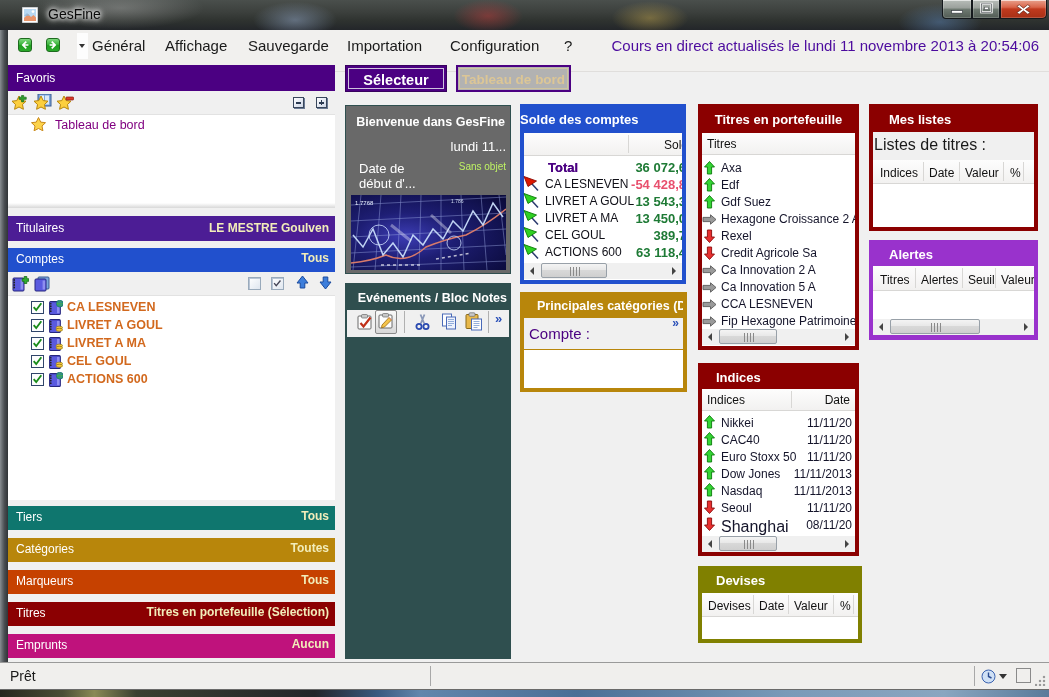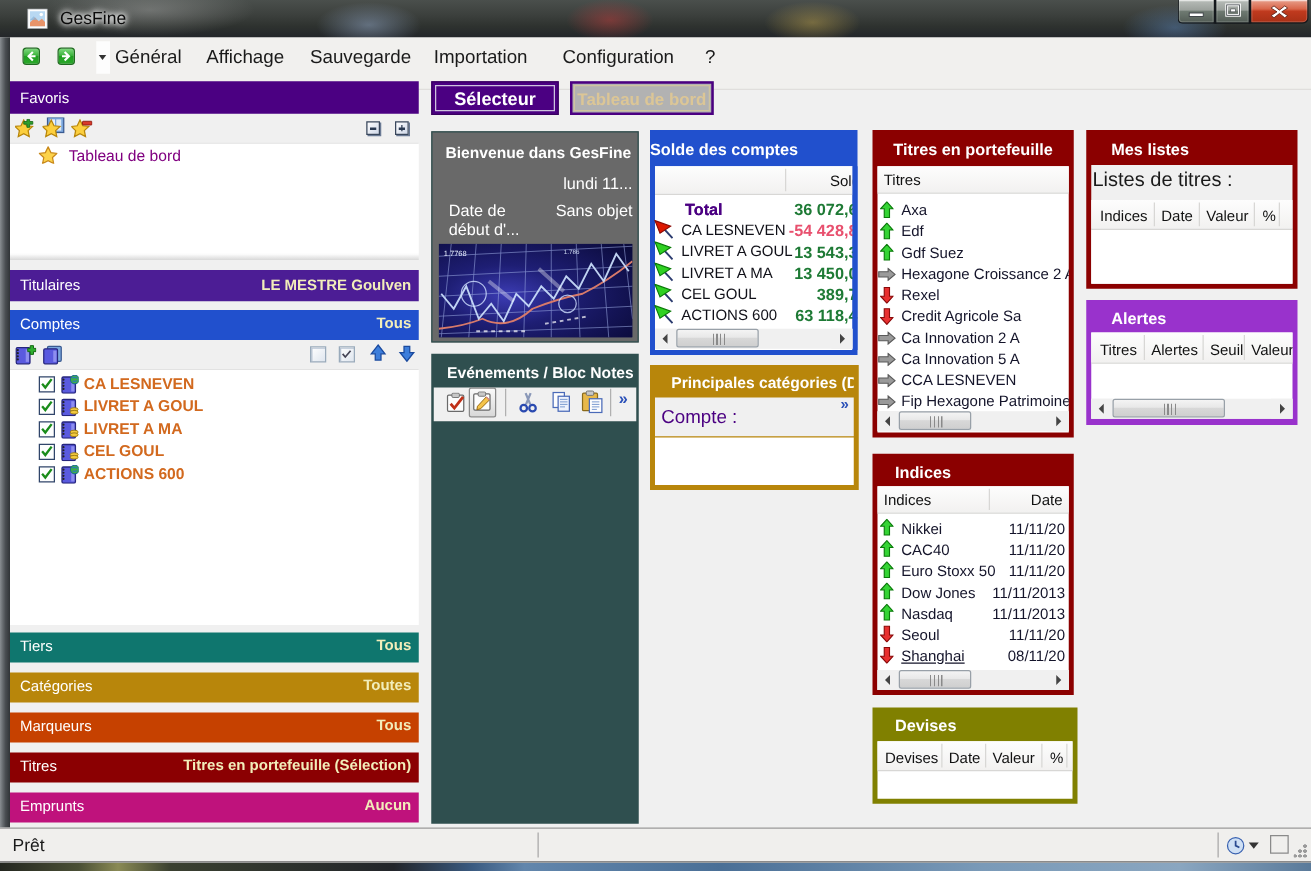--- a/index.html
+++ b/index.html
@@ -105,6 +105,7 @@
   <div class="menuitem" style="left:339px">Importation</div>
   <div class="menuitem" style="left:442px">Configuration</div>
   <div class="menuitem" style="left:556px">?</div>
+  <div id="livetext">Cours en direct actualisés le lundi 11 novembre 2013 à 20:54:06</div>
 </div>
 
 <div class="abs" style="left:345px;top:65px;width:102px;height:27px;background:#4b0082;border:1px solid #38005e;">

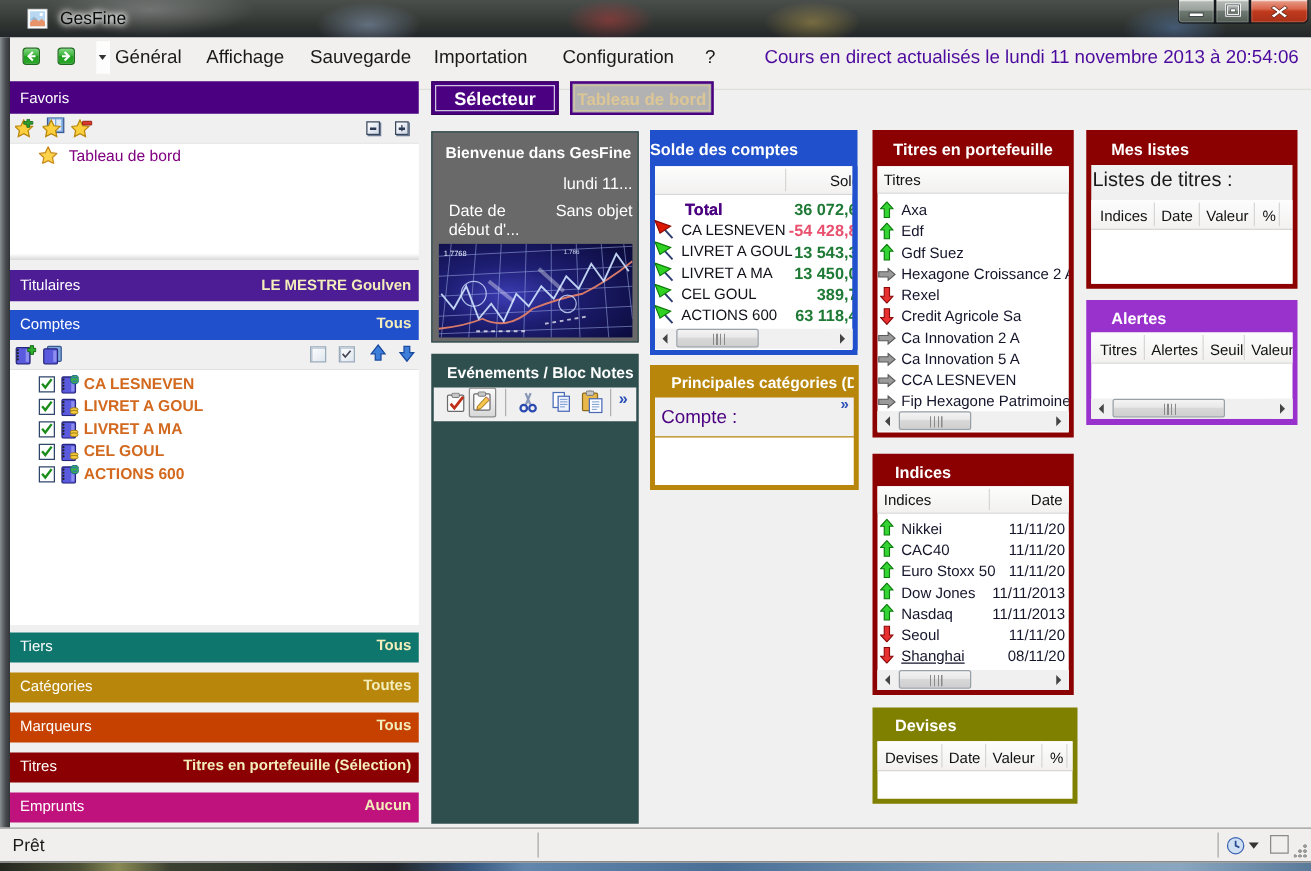--- a/index.html
+++ b/index.html
@@ -313,7 +313,7 @@
   <div style="position:absolute;right:5px;top:9px;font-size:12.5px;font-weight:bold;color:#fff;white-space:nowrap;">Bienvenue dans GesFine</div>
   <div style="position:absolute;right:4px;top:33px;font-size:13px;color:#fff;">lundi 11...</div>
   <div style="position:absolute;left:13px;top:55px;font-size:13px;color:#fff;line-height:15px;">Date de<br>début d'...</div>
-  <div style="position:absolute;right:4px;top:55px;font-size:13px;color:#ffffff;">Sans objet</div>
+  <div style="position:absolute;right:4px;top:55px;font-size:10px;color:#bef264;">Sans objet</div>
   <svg style="position:absolute;left:5px;top:89px" width="155" height="75" viewBox="0 0 155 75">
     <rect width="155" height="75" fill="#10104e"></rect>
     <rect width="155" height="75" fill="url(#gbg)"></rect>

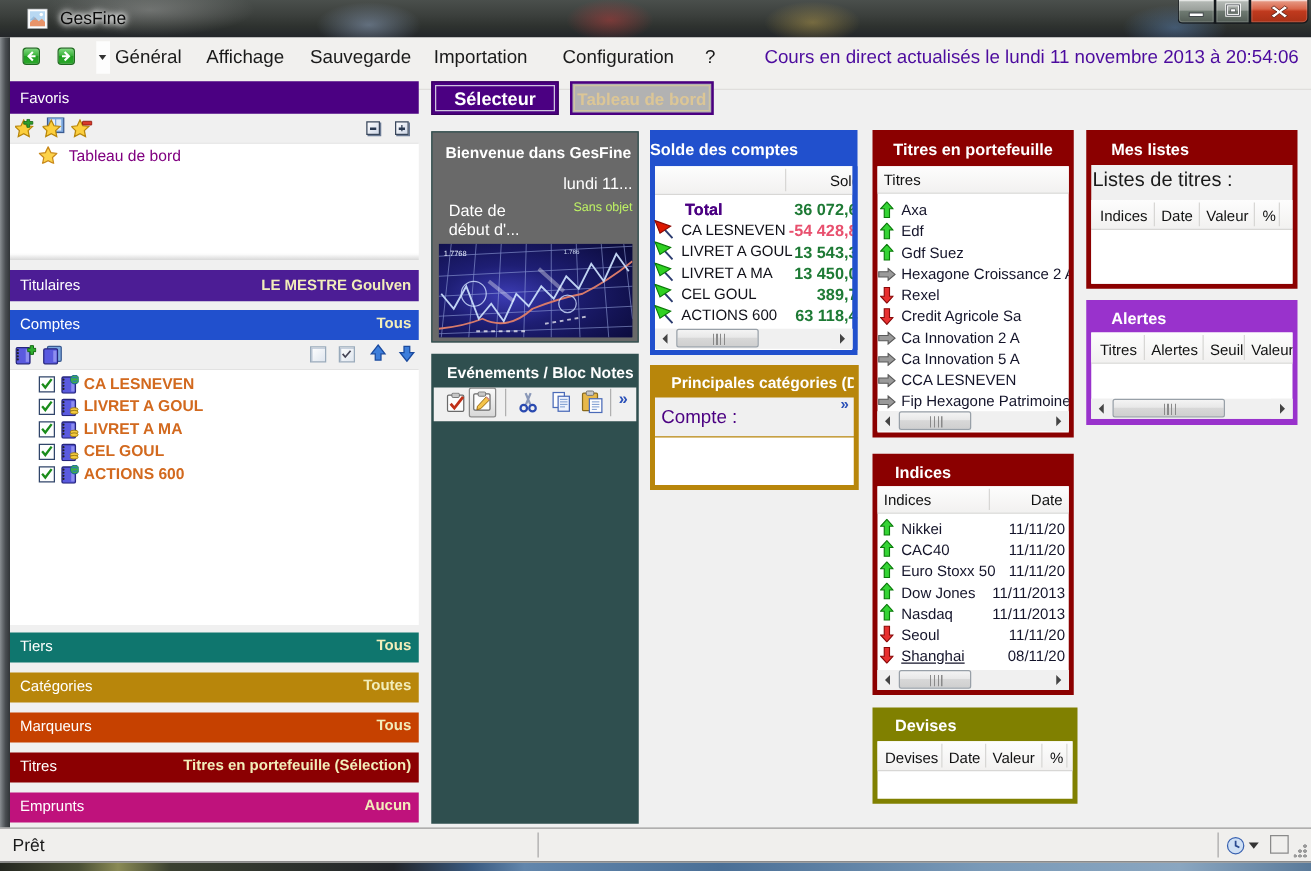--- a/index.html
+++ b/index.html
@@ -615,7 +615,7 @@
 <svg class="abs" style="left:704px;top:517px" width="11" height="14" viewBox="0 0 11 14">
     <path d="M5.5 13.5 L10.5 8 L7.6 8 L7.6 1 L3.4 1 L3.4 8 L0.5 8 Z" fill="#e83030" stroke="#8a0a0a" stroke-width="0.9"></path>
   </svg>
-<div class="abs" style="left:721px;top:518px;font-size:12px;color:#14142a;white-space:nowrap;text-decoration:underline;">Shanghai</div>
+<div class="abs" style="left:721px;top:518px;font-size:16px;color:#14142a;white-space:nowrap;">Shanghai</div>
 <div class="abs" style="left:700px;top:518px;width:152px;text-align:right;font-size:12px;color:#14142a;">08/11/20</div>
 
 </body></html>

